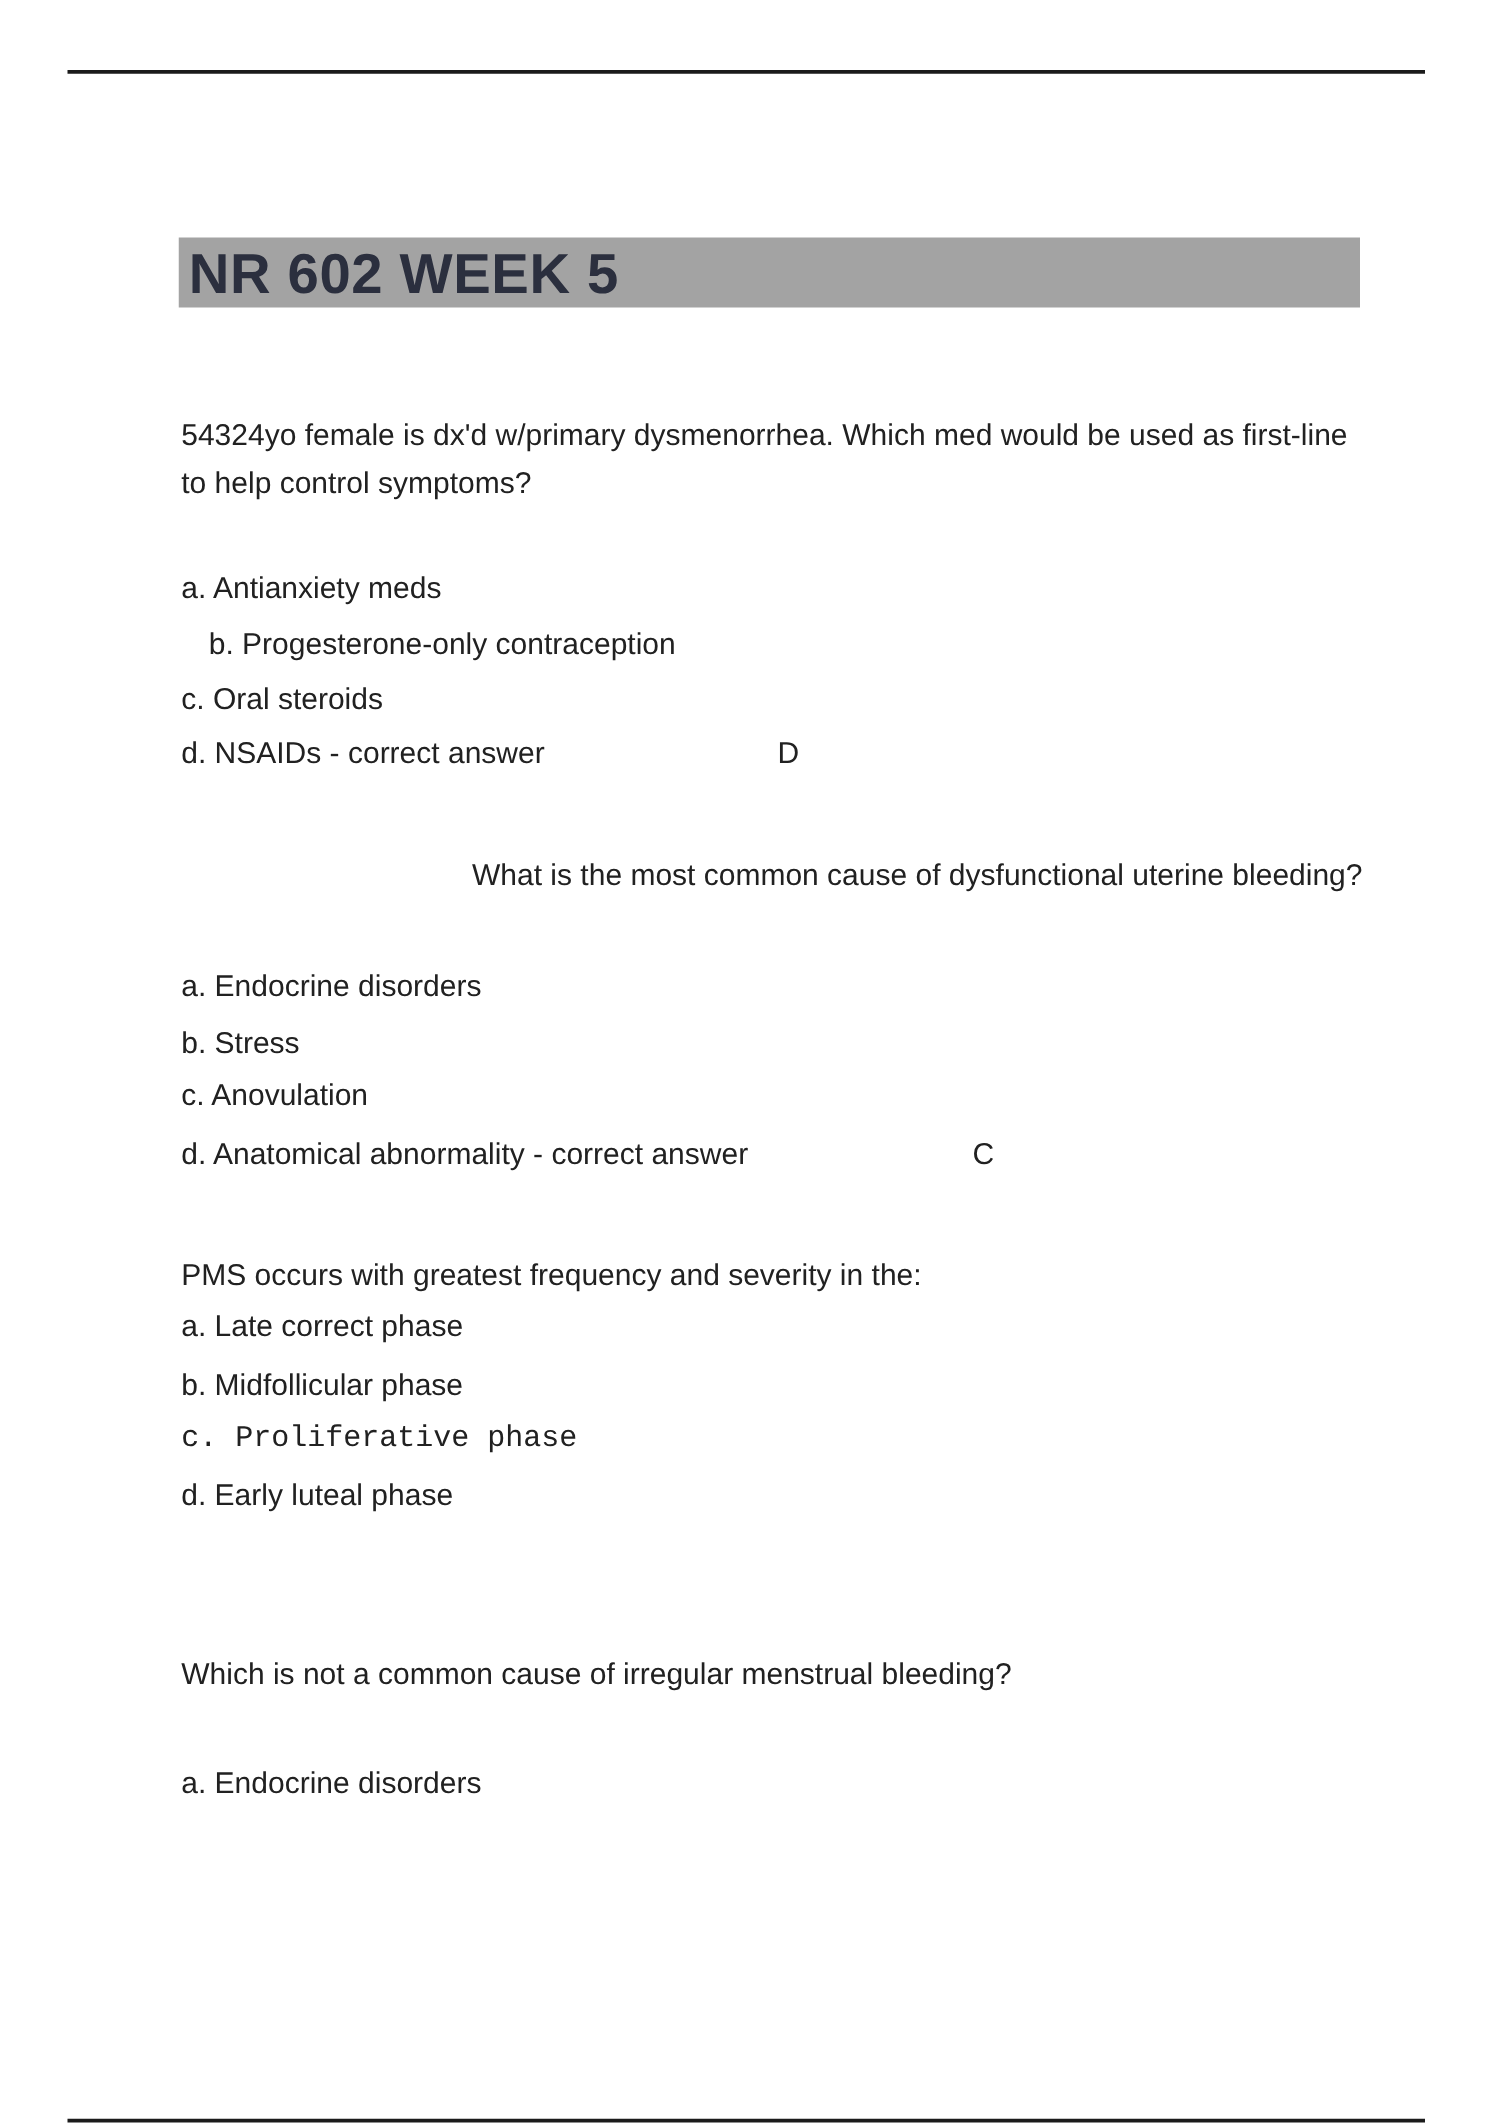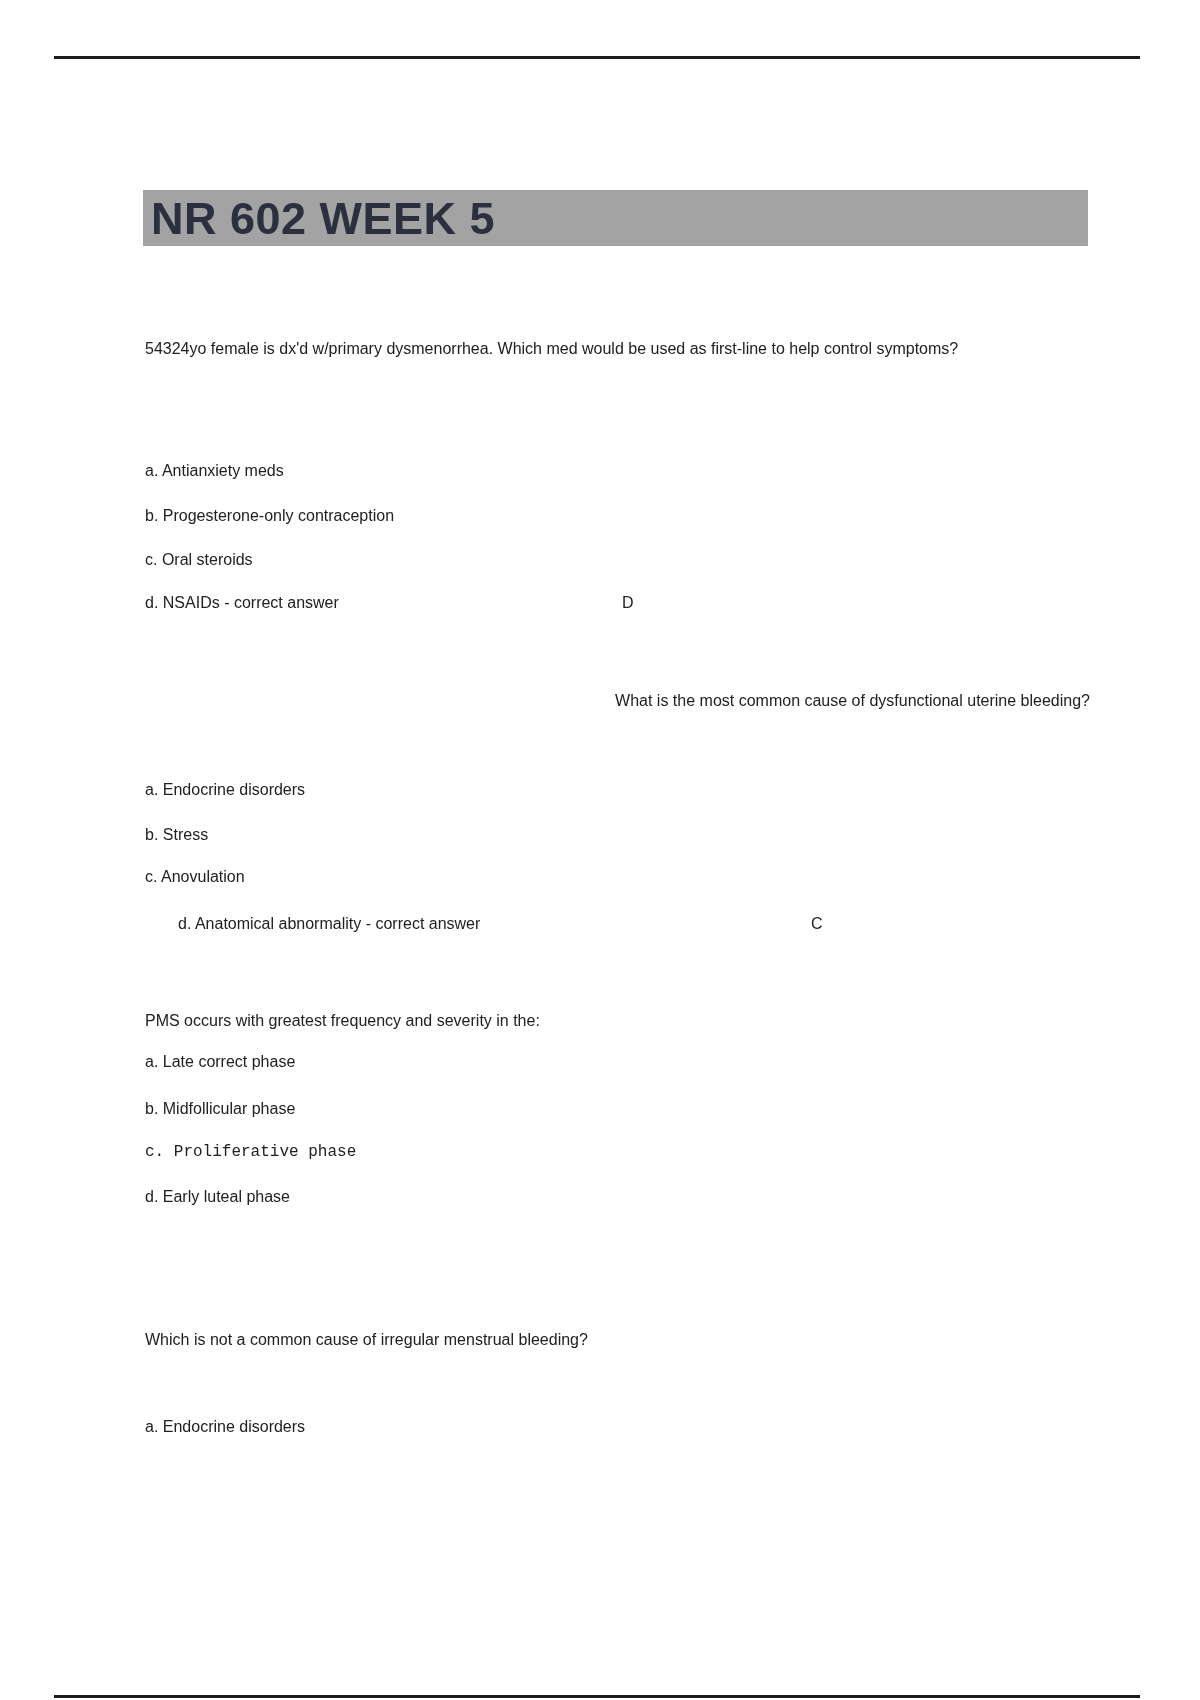--- a/index.html
+++ b/index.html
@@ -51,7 +51,7 @@
     position: absolute;
     left: 145px;
     width: 945px;
-    font-size: 16px;
+    font-size: 24px;
     line-height: 26px;
     color: #212121;
   }

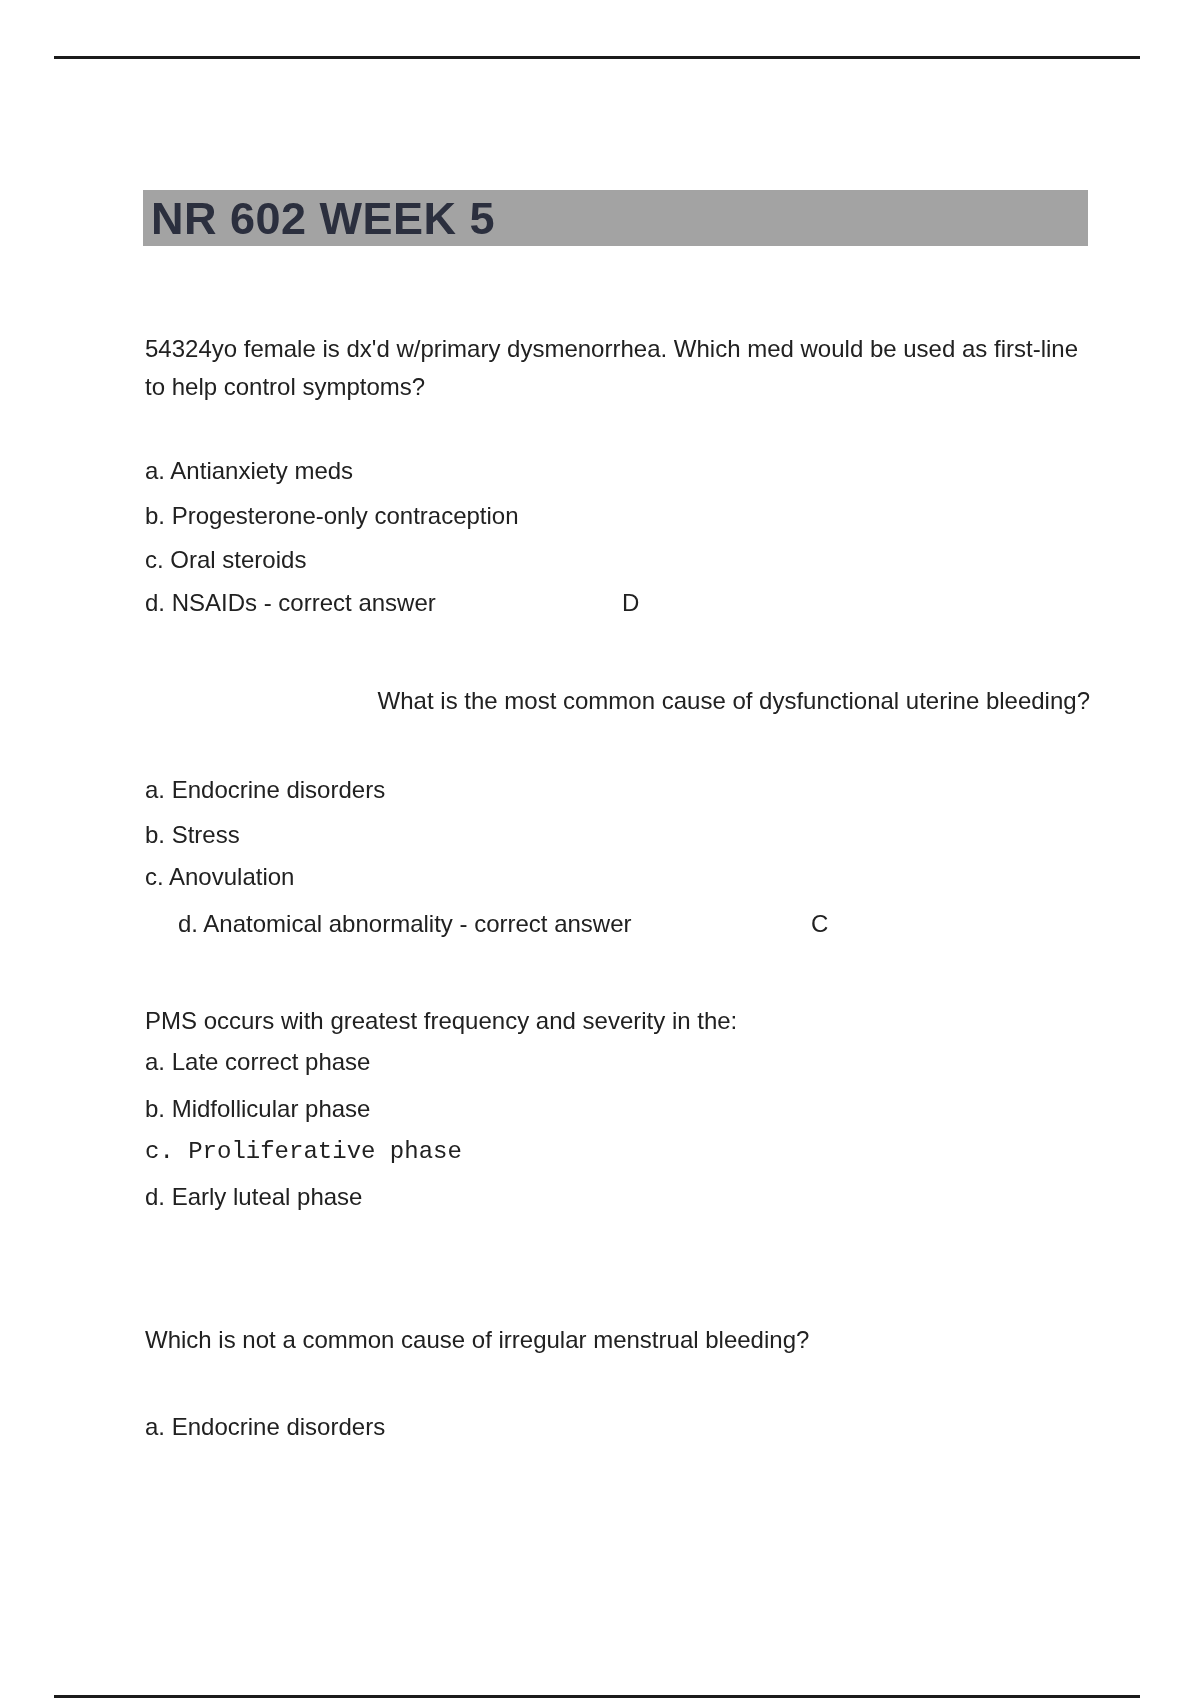--- a/index.html
+++ b/index.html
@@ -72,7 +72,7 @@
   
   .y-q1t  { top: 330px; }
   .y-q1a  { top: 458px; }
-  .y-q1b  { top: 503px; }
+  .y-q1b  { top: 503px; margin-left: 22px; }
   .y-q1c  { top: 547px; }
   .y-q1d  { top: 590px; }
 

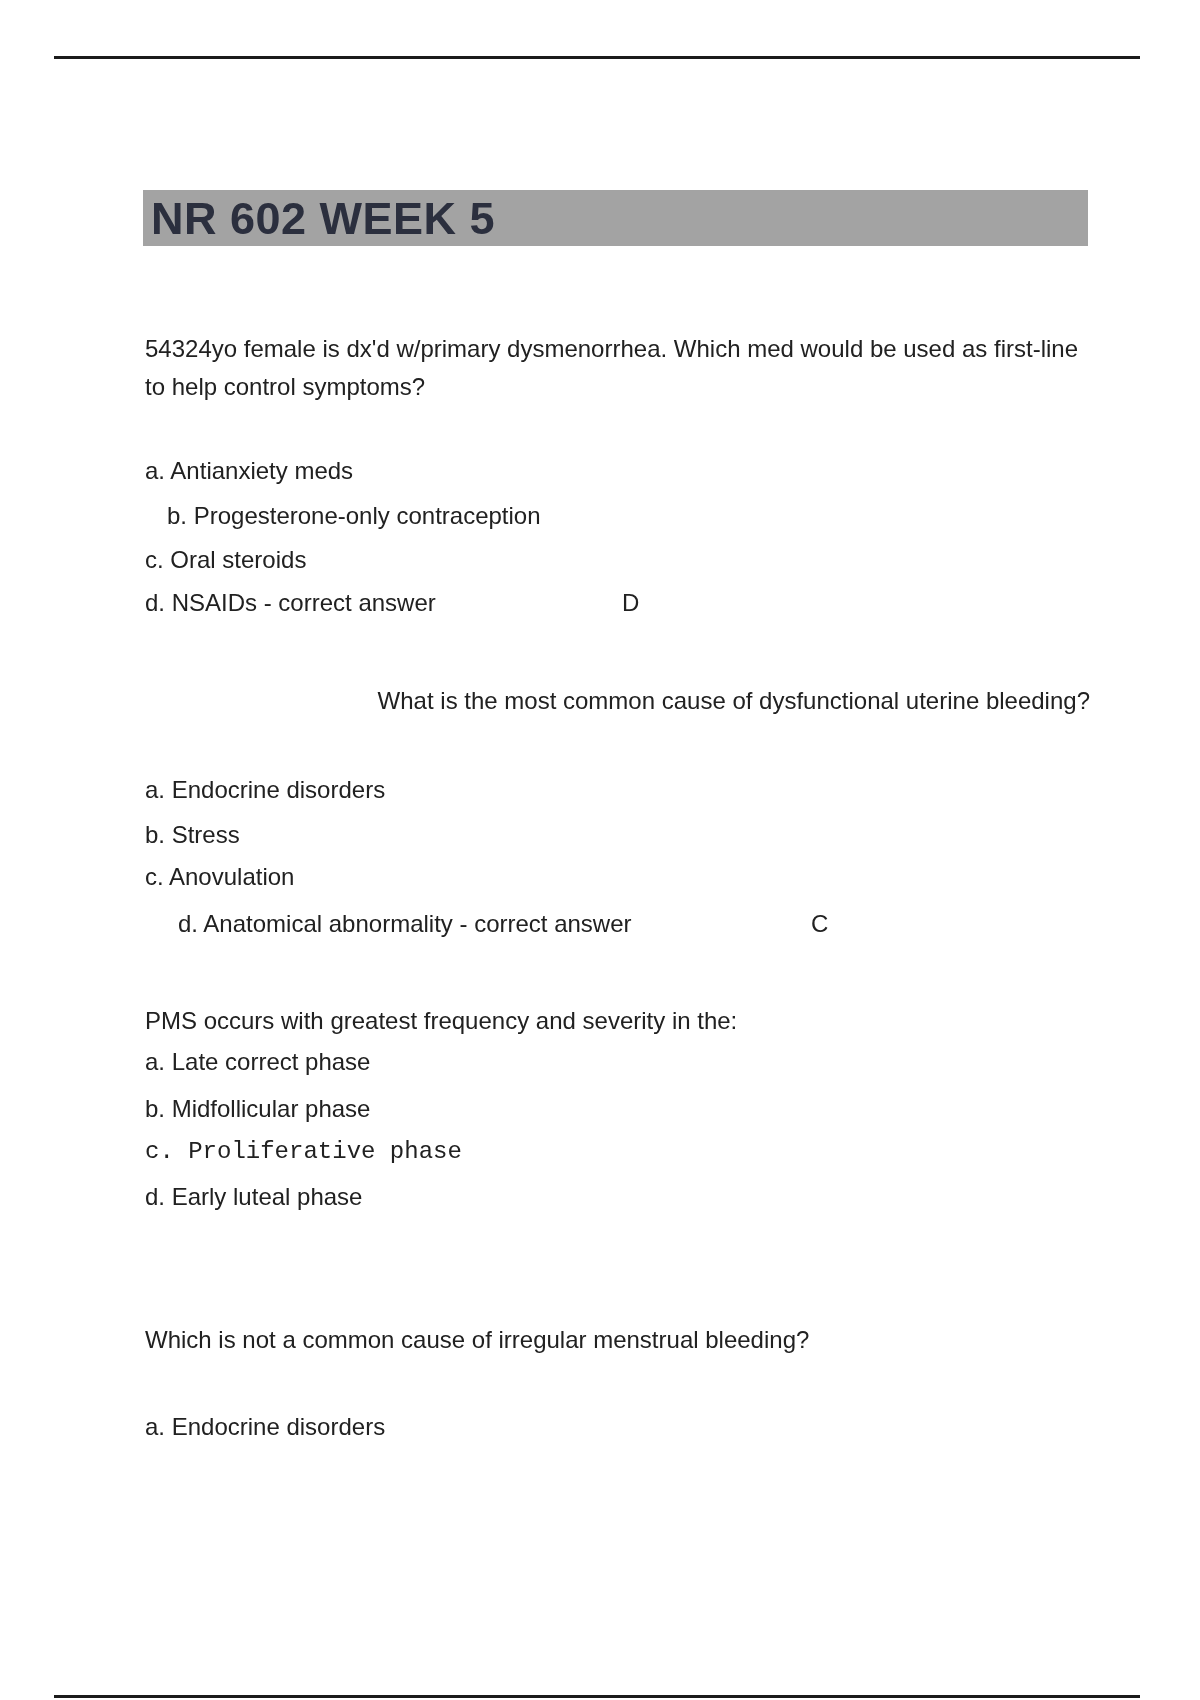--- a/index.html
+++ b/index.html
@@ -80,7 +80,7 @@
   .y-q2a  { top: 777px; }
   .y-q2b  { top: 822px; }
   .y-q2c  { top: 864px; }
-  .y-q2d  { top: 911px; margin-left: 33px; }
+  .y-q2d  { top: 911px; }
 
   .y-q3t  { top: 1002px; }
   .y-q3a  { top: 1049px; }

